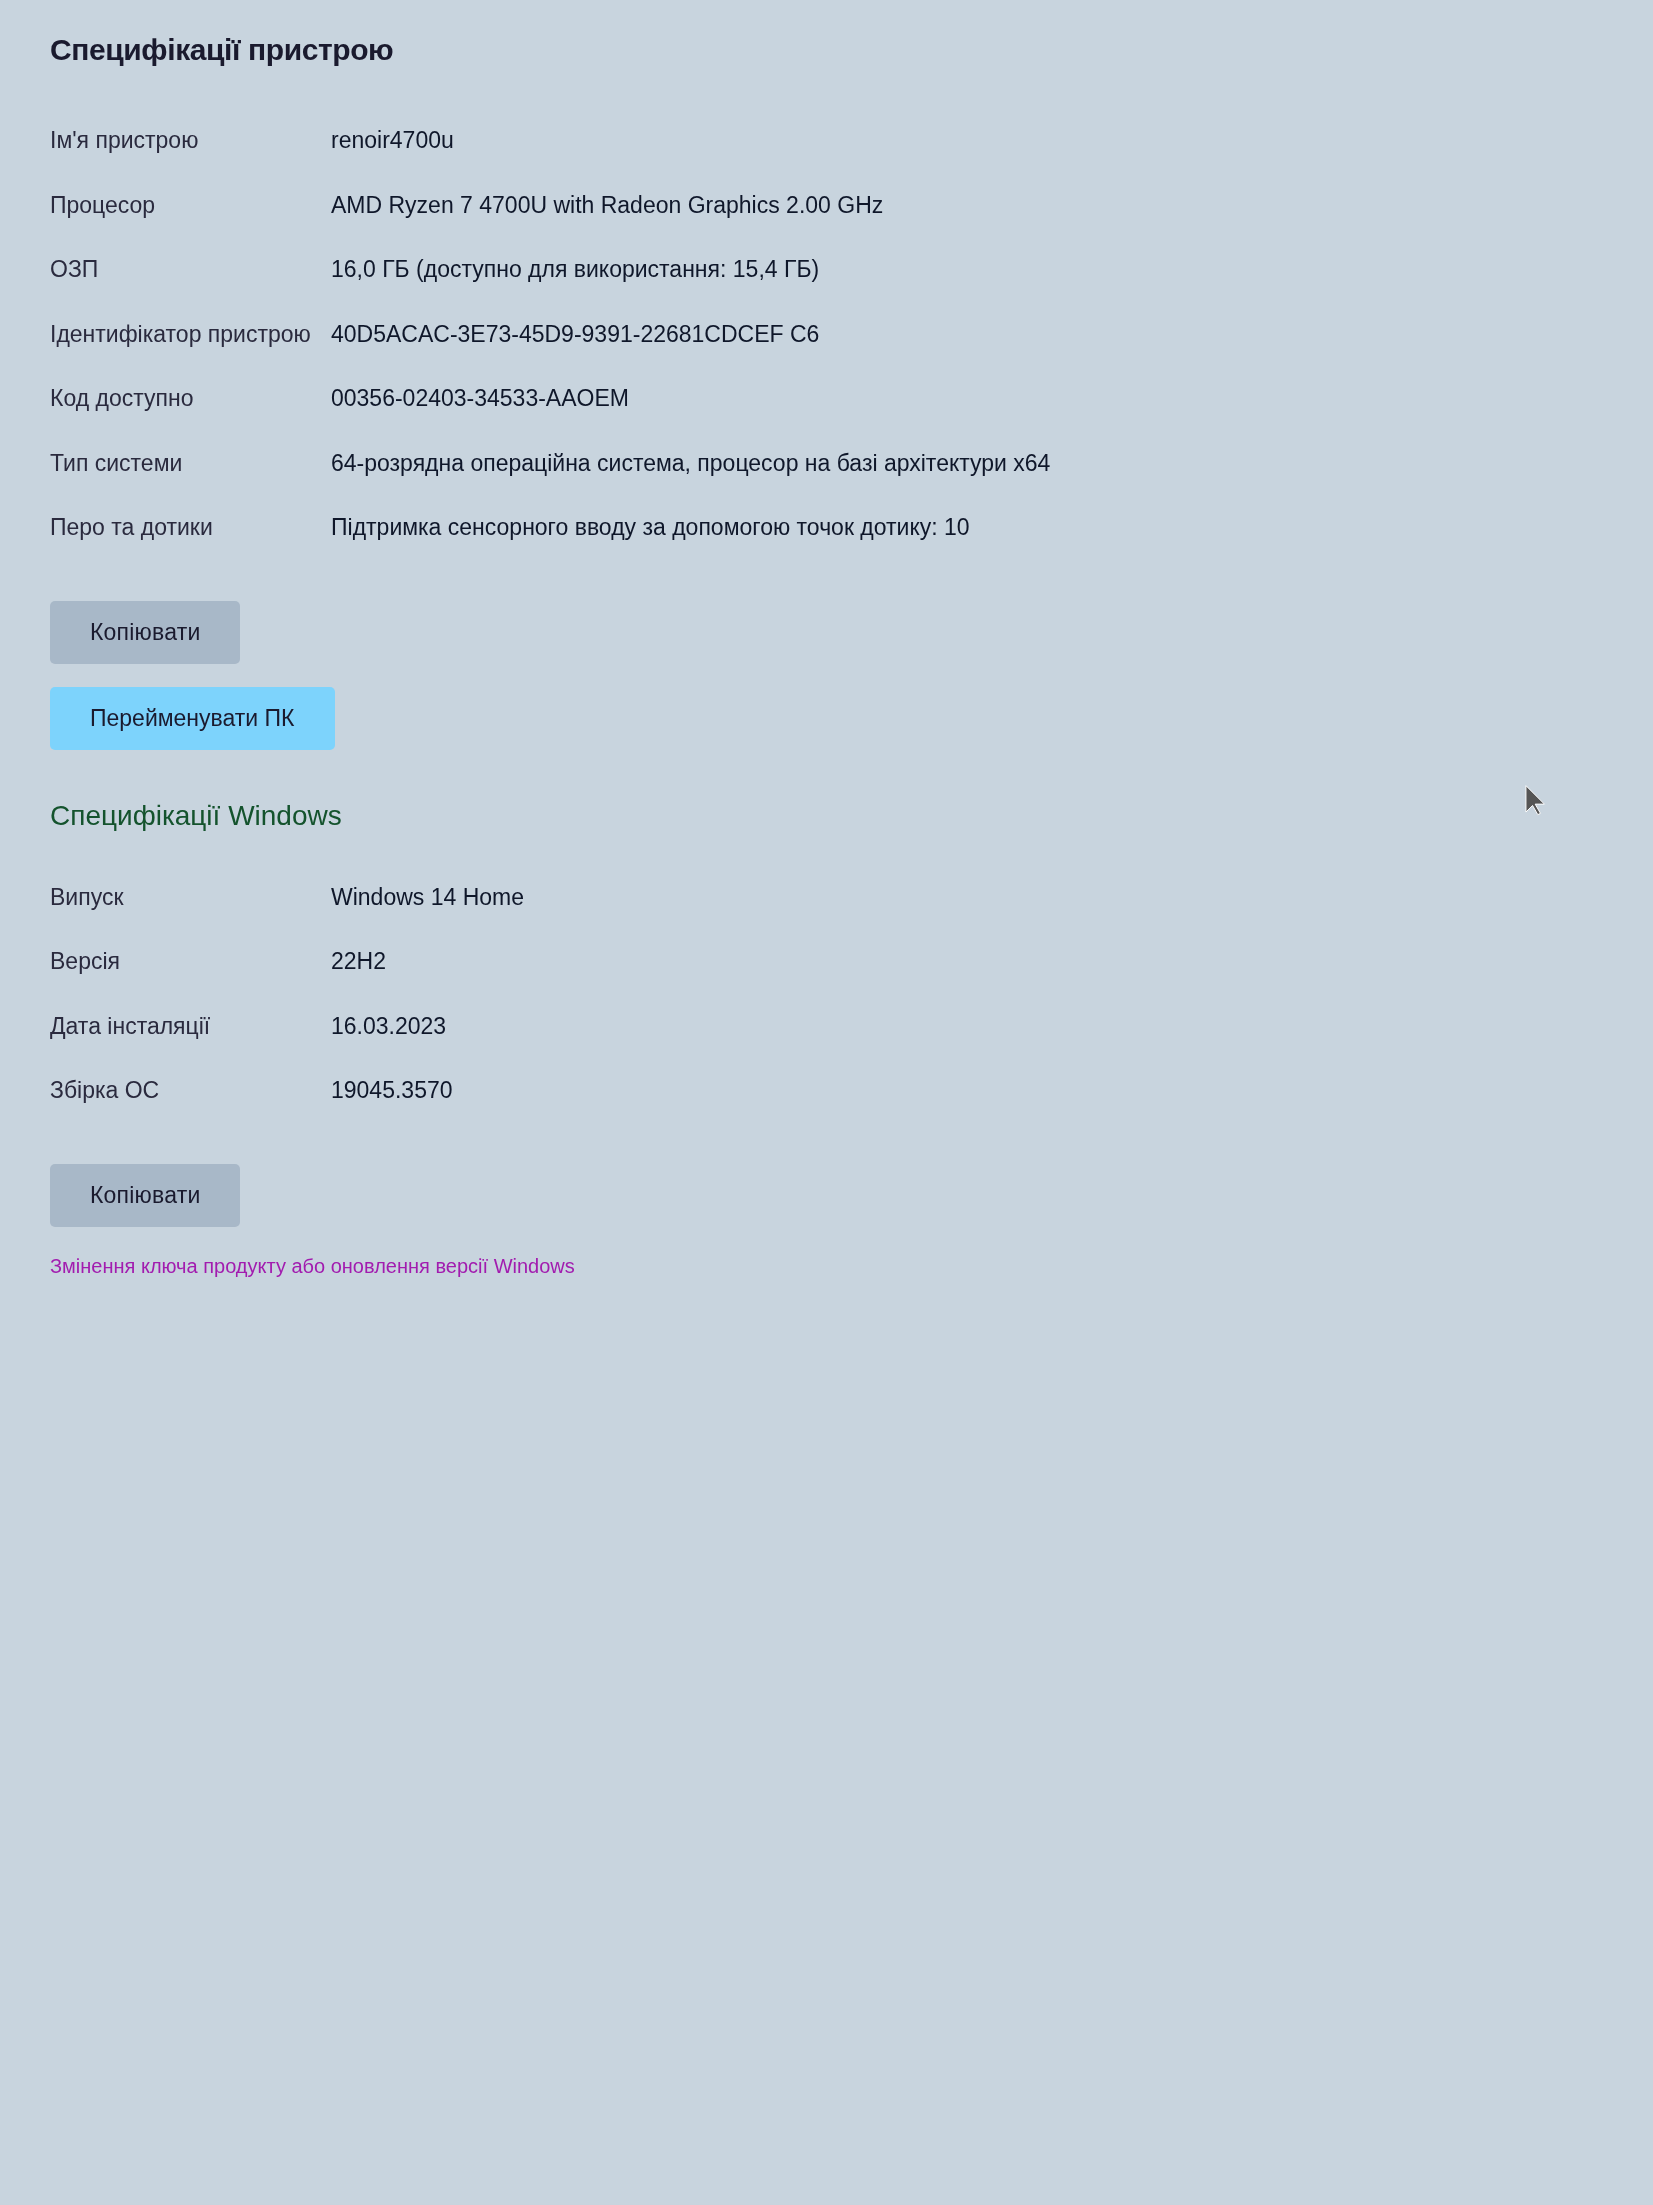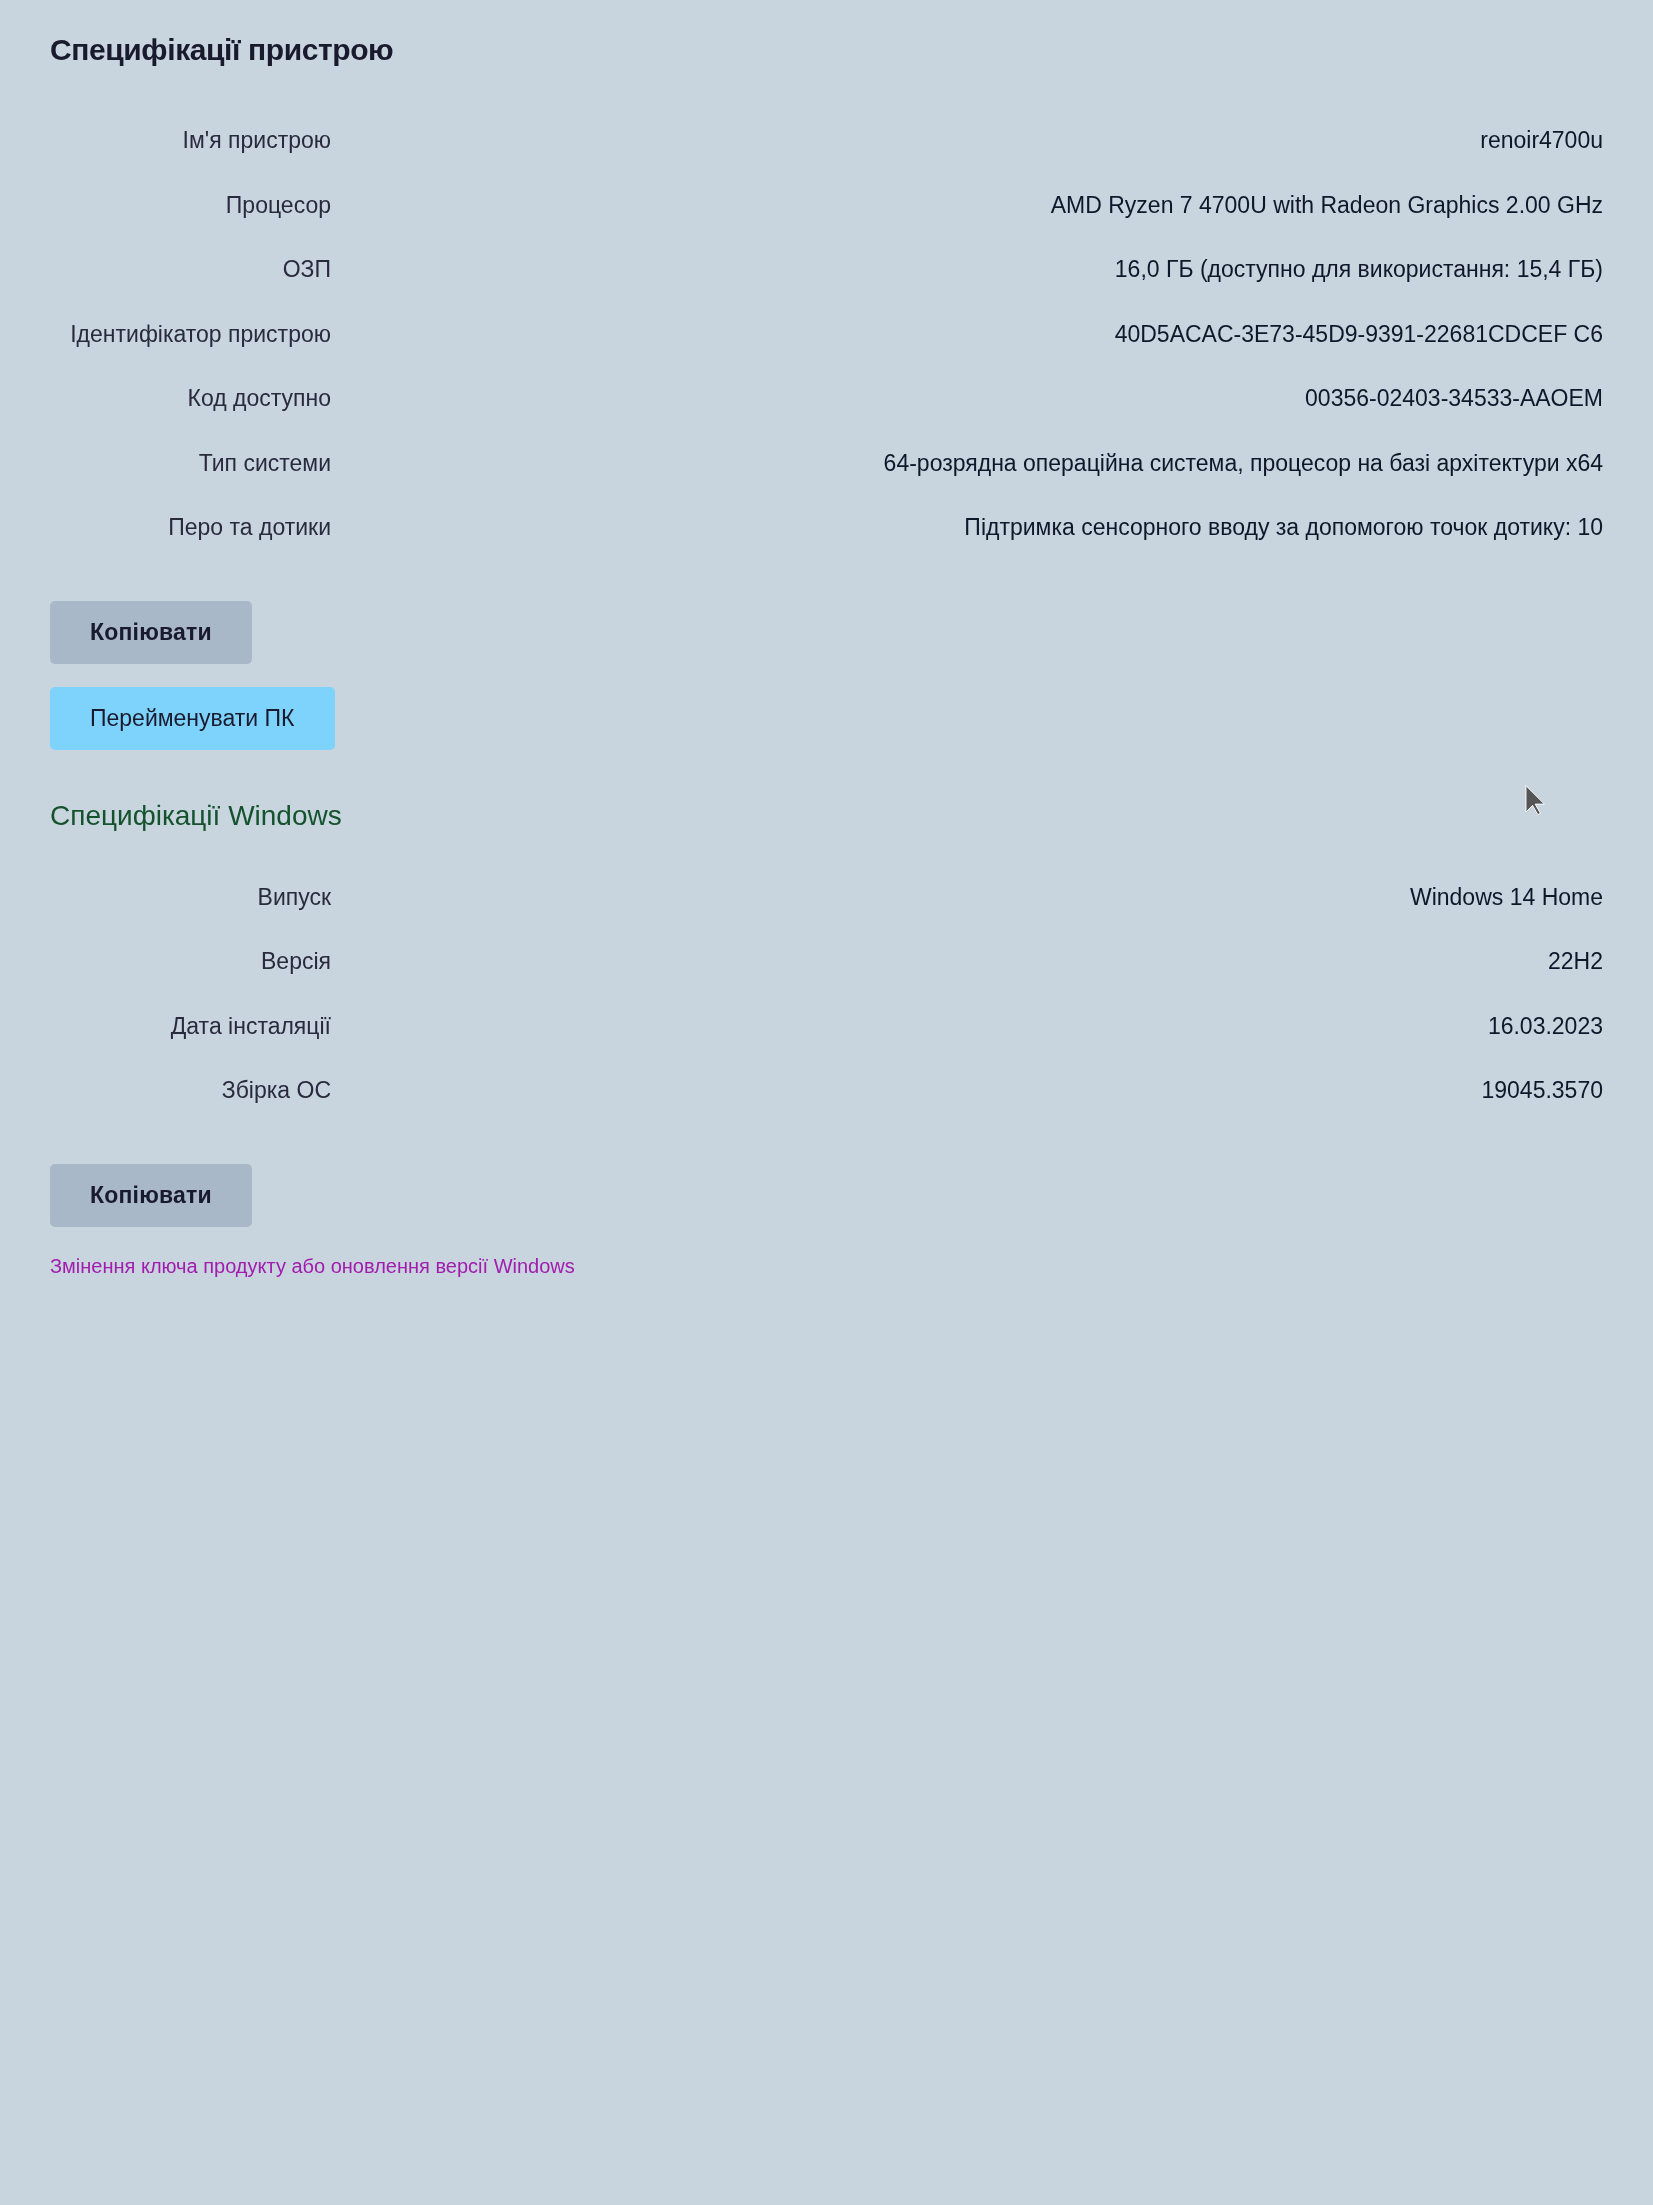--- a/index.html
+++ b/index.html
@@ -43,7 +43,6 @@
     .spec-table td {
       padding: 15px 0;
       line-height: 1.5;
-      text-align: right;
     }
 
     .spec-label {

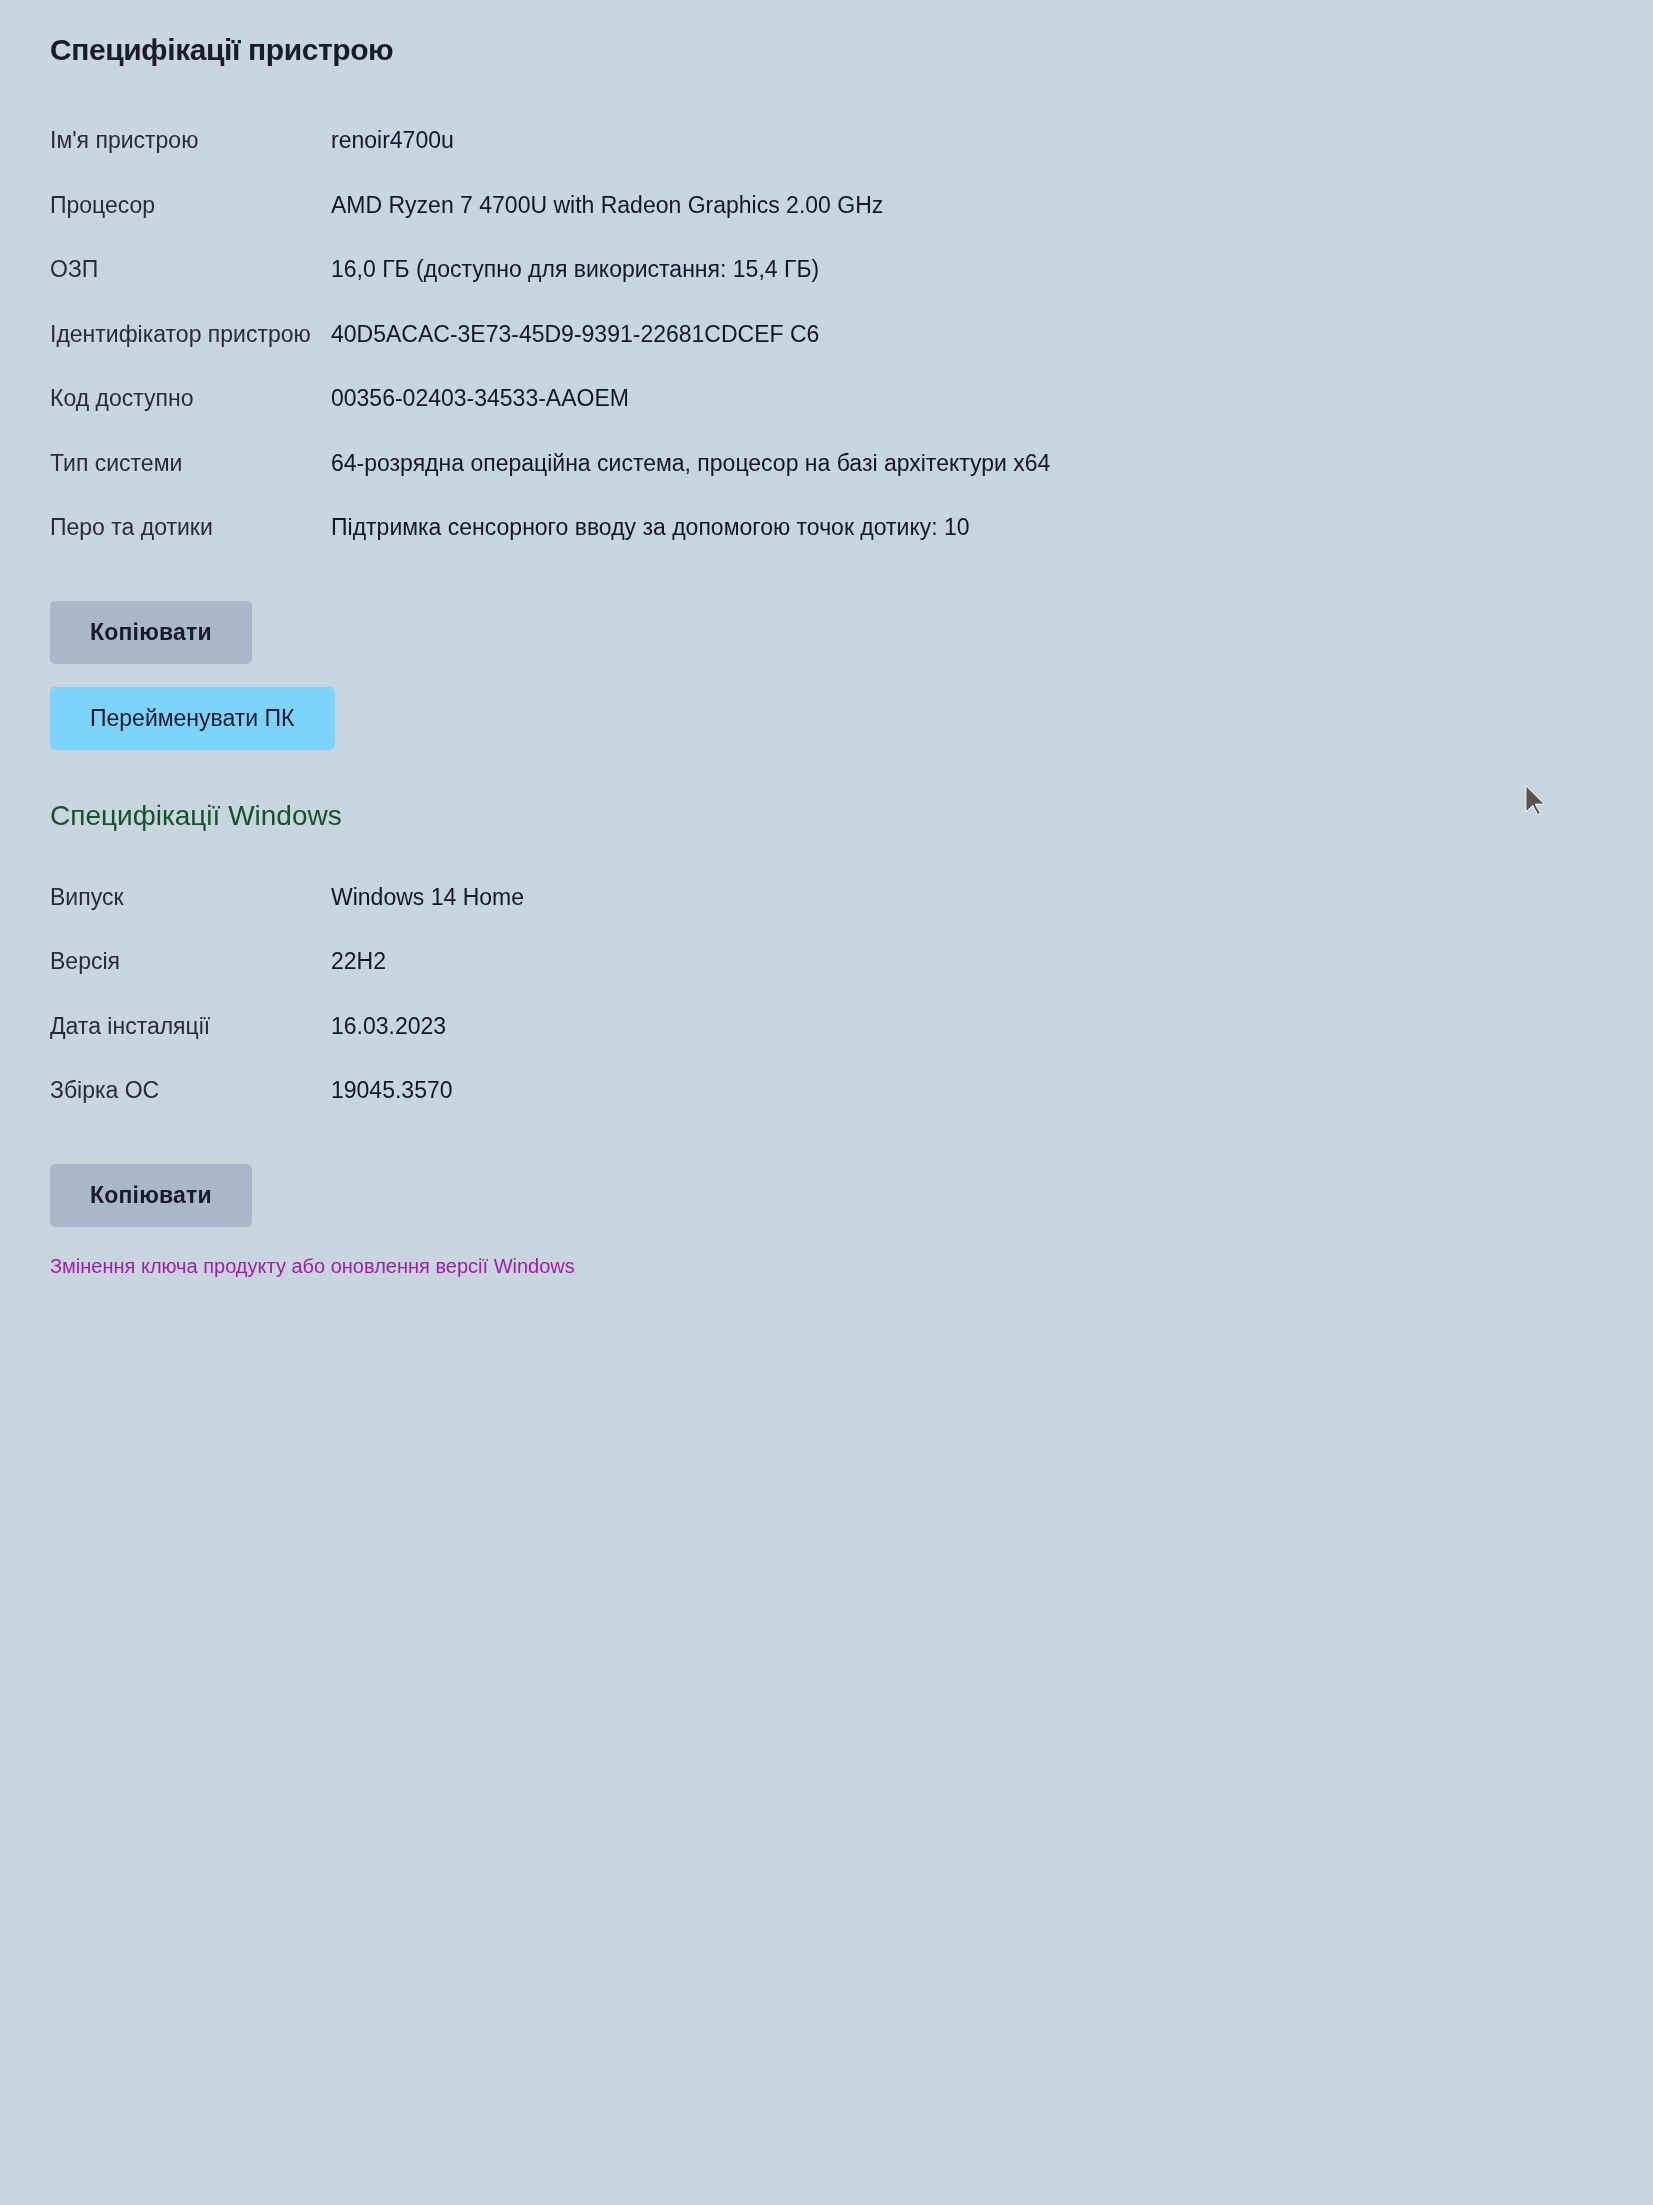--- a/index.html
+++ b/index.html
@@ -72,7 +72,7 @@
       cursor: pointer;
       border-radius: 5px;
       font-family: 'Segoe UI', Arial, sans-serif;
-      font-weight: 700;
+      font-weight: 400;
       letter-spacing: 0.2px;
     }
 

